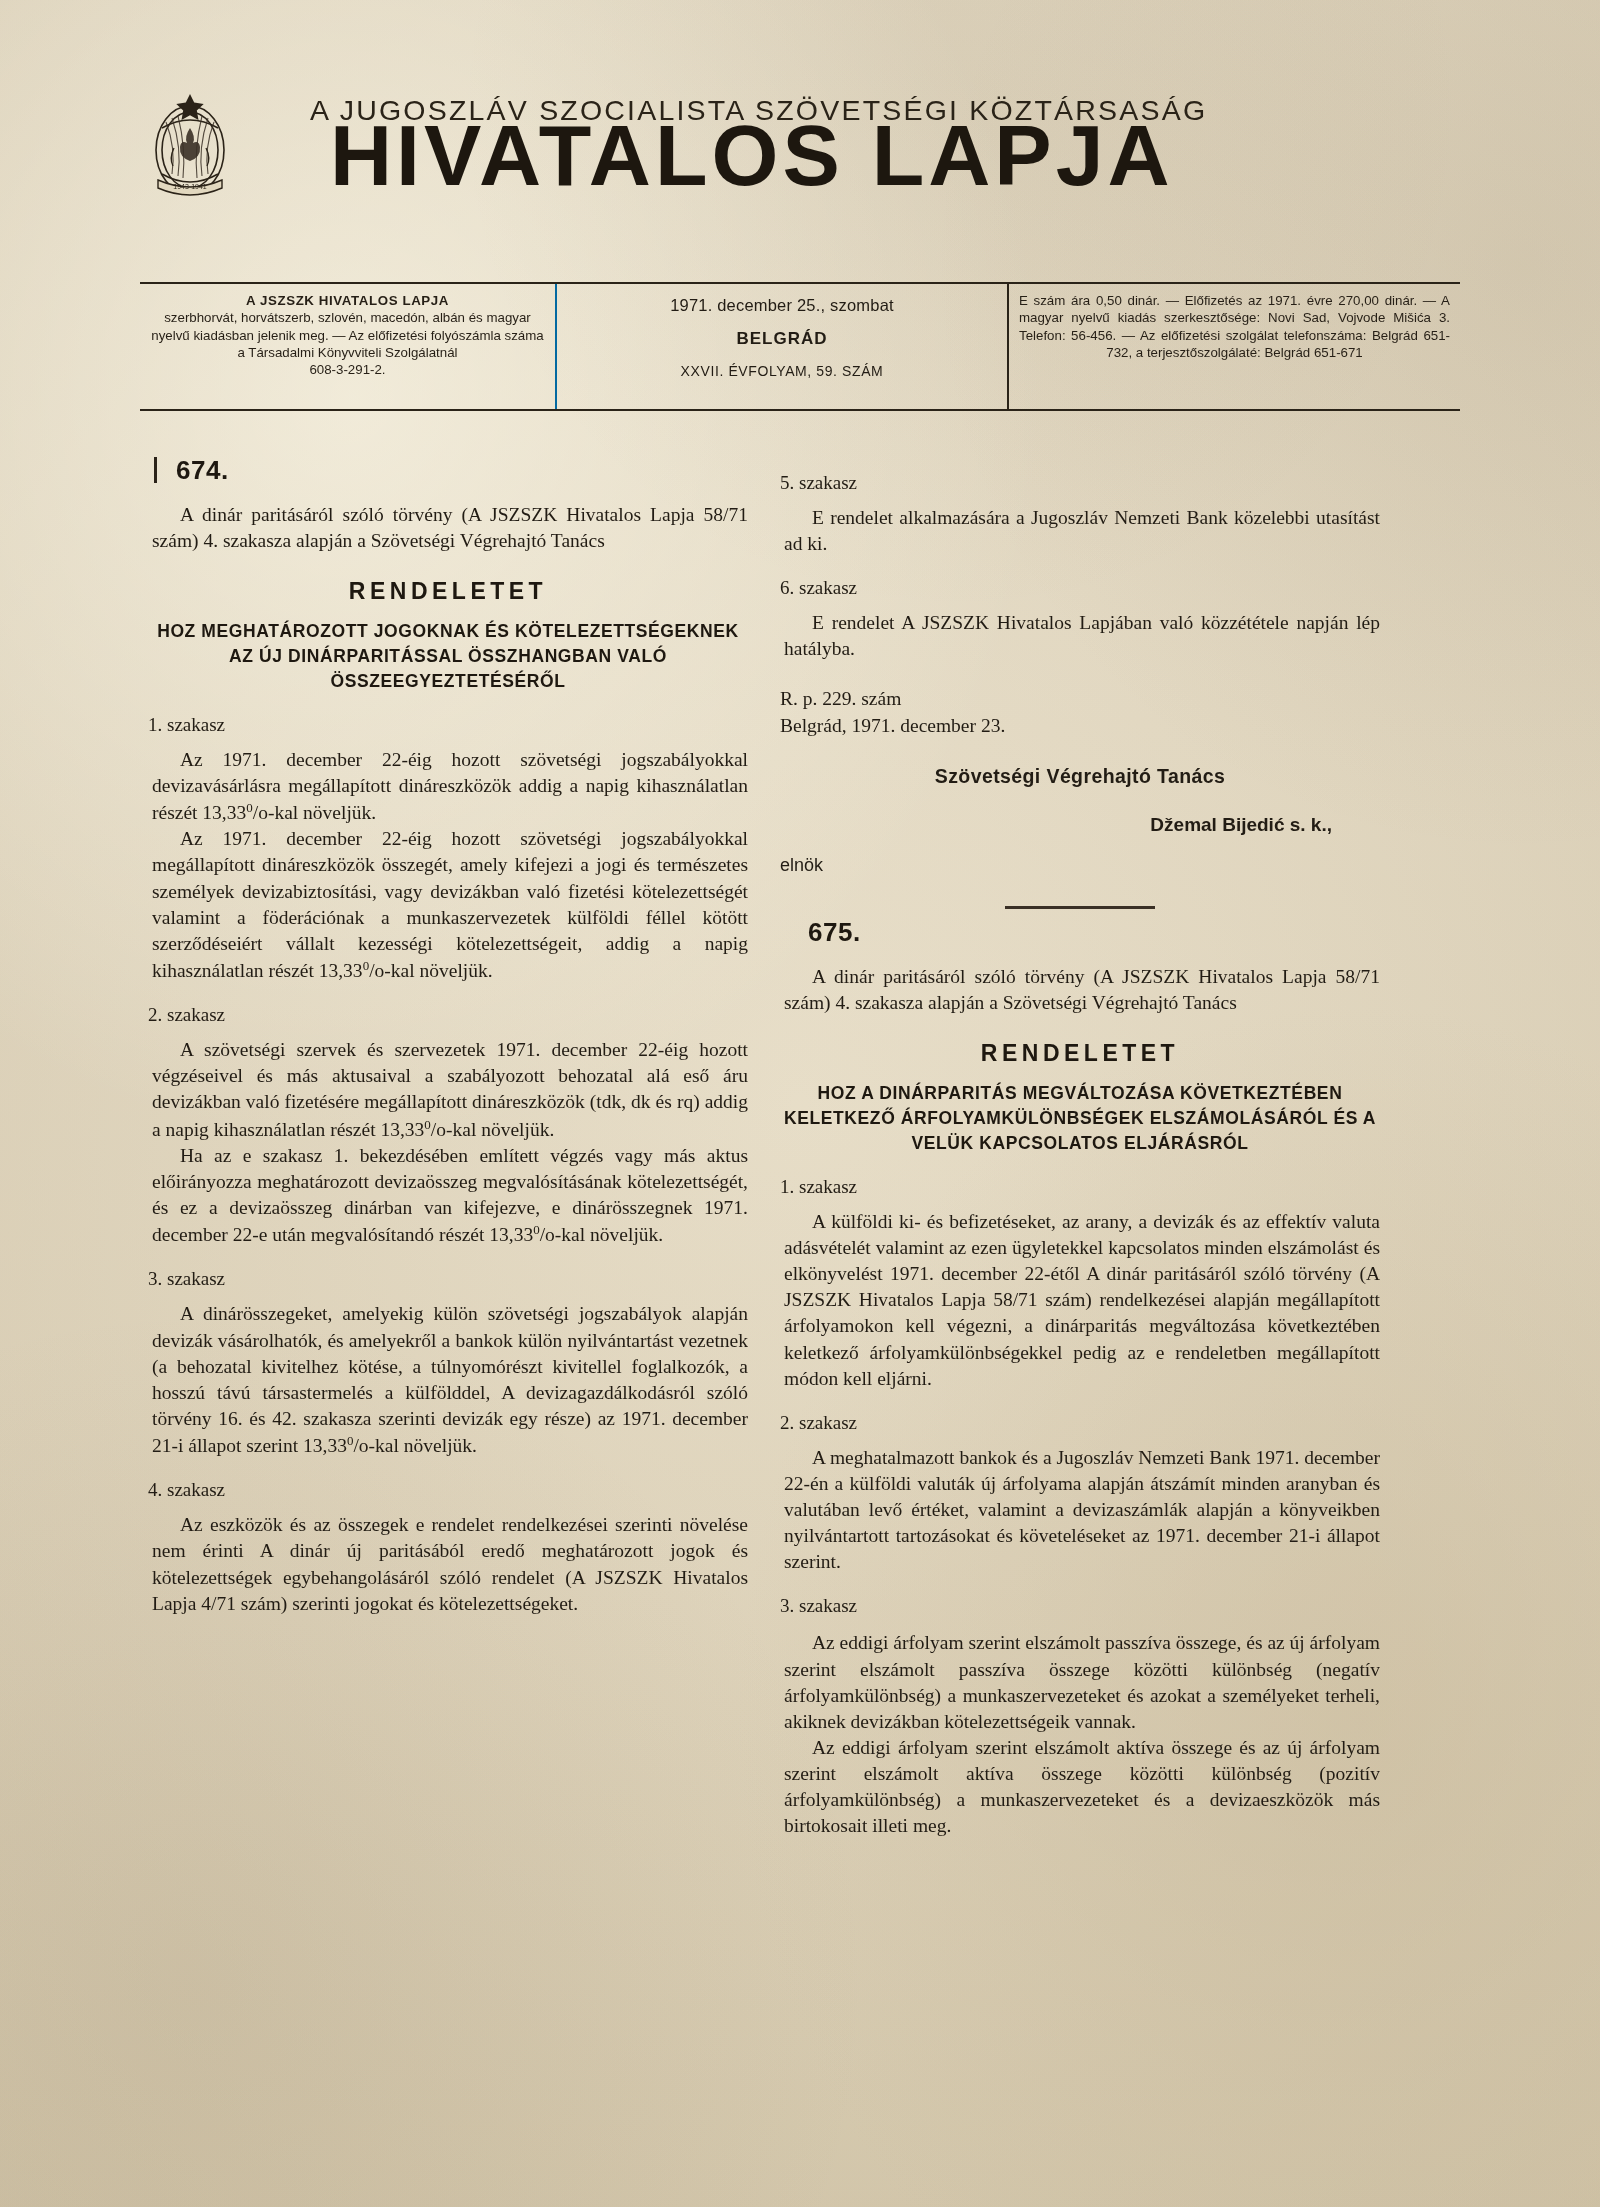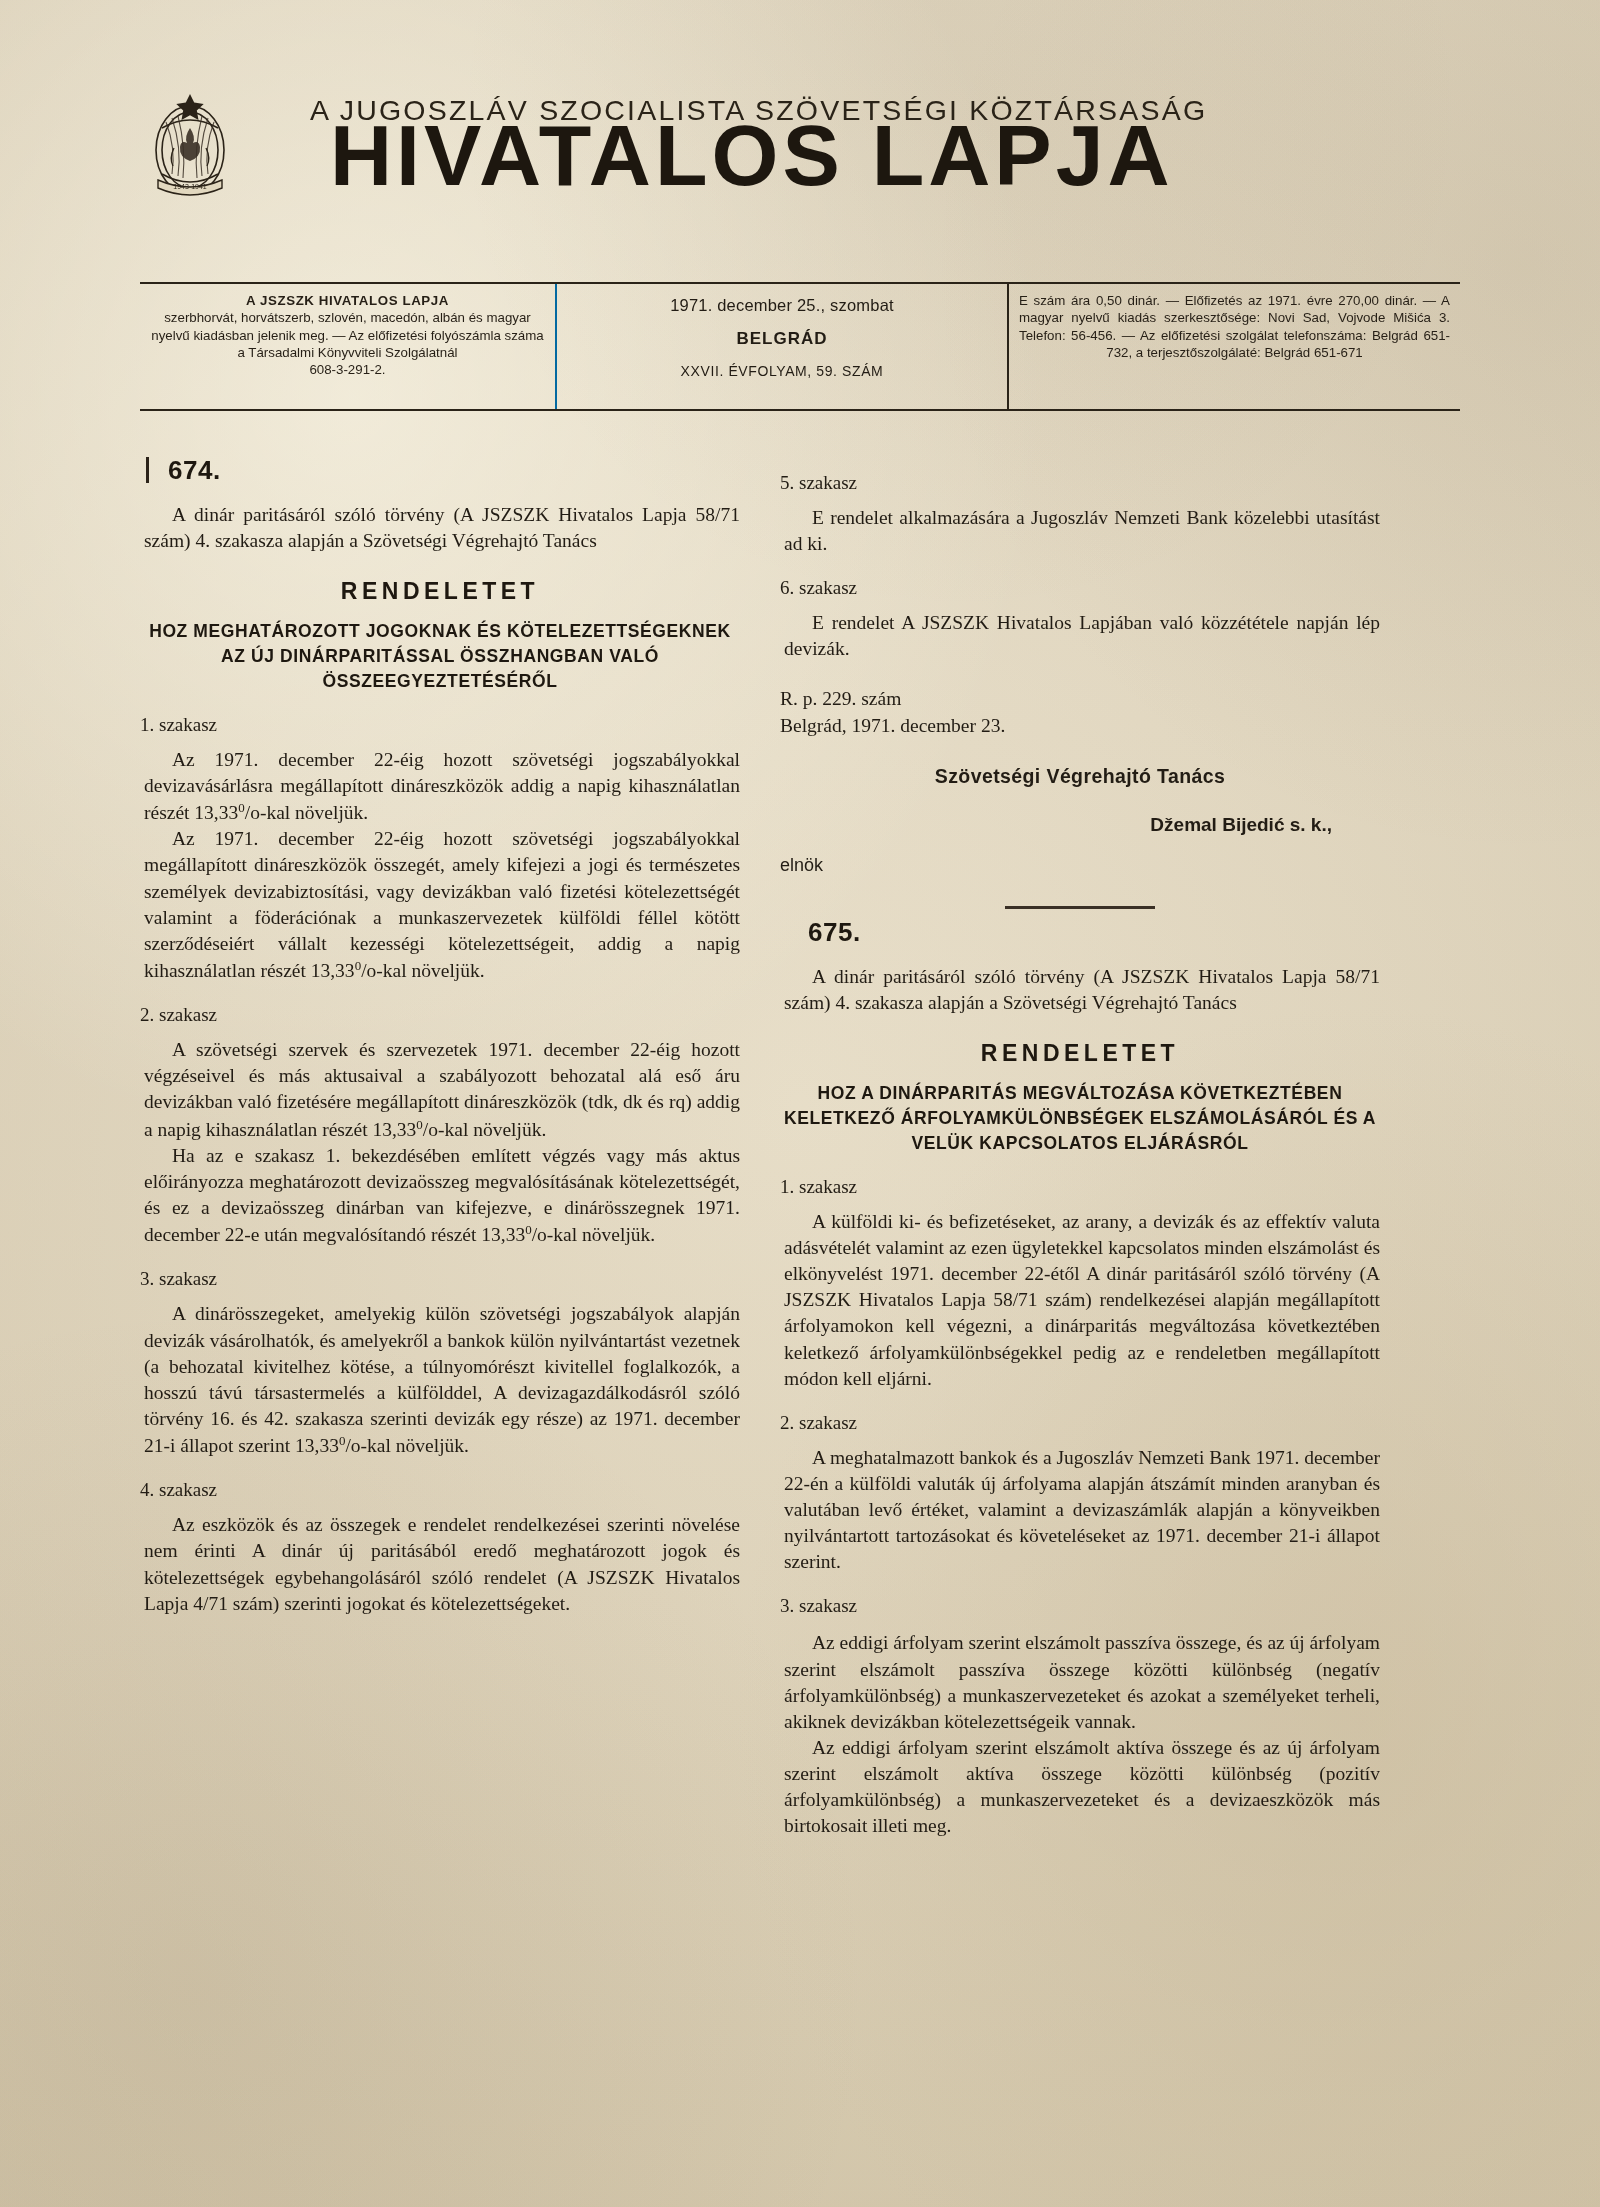--- a/index.html
+++ b/index.html
@@ -91,7 +91,7 @@
     position:absolute; left:140px; right:140px; top:455px; bottom:60px;
   }
   .col { position:absolute; top:0; width:600px; }
-  .col.left { left:0; }
+  .col.left { left:8px; }
   .col.right { left:640px; }
 
   .artnum {

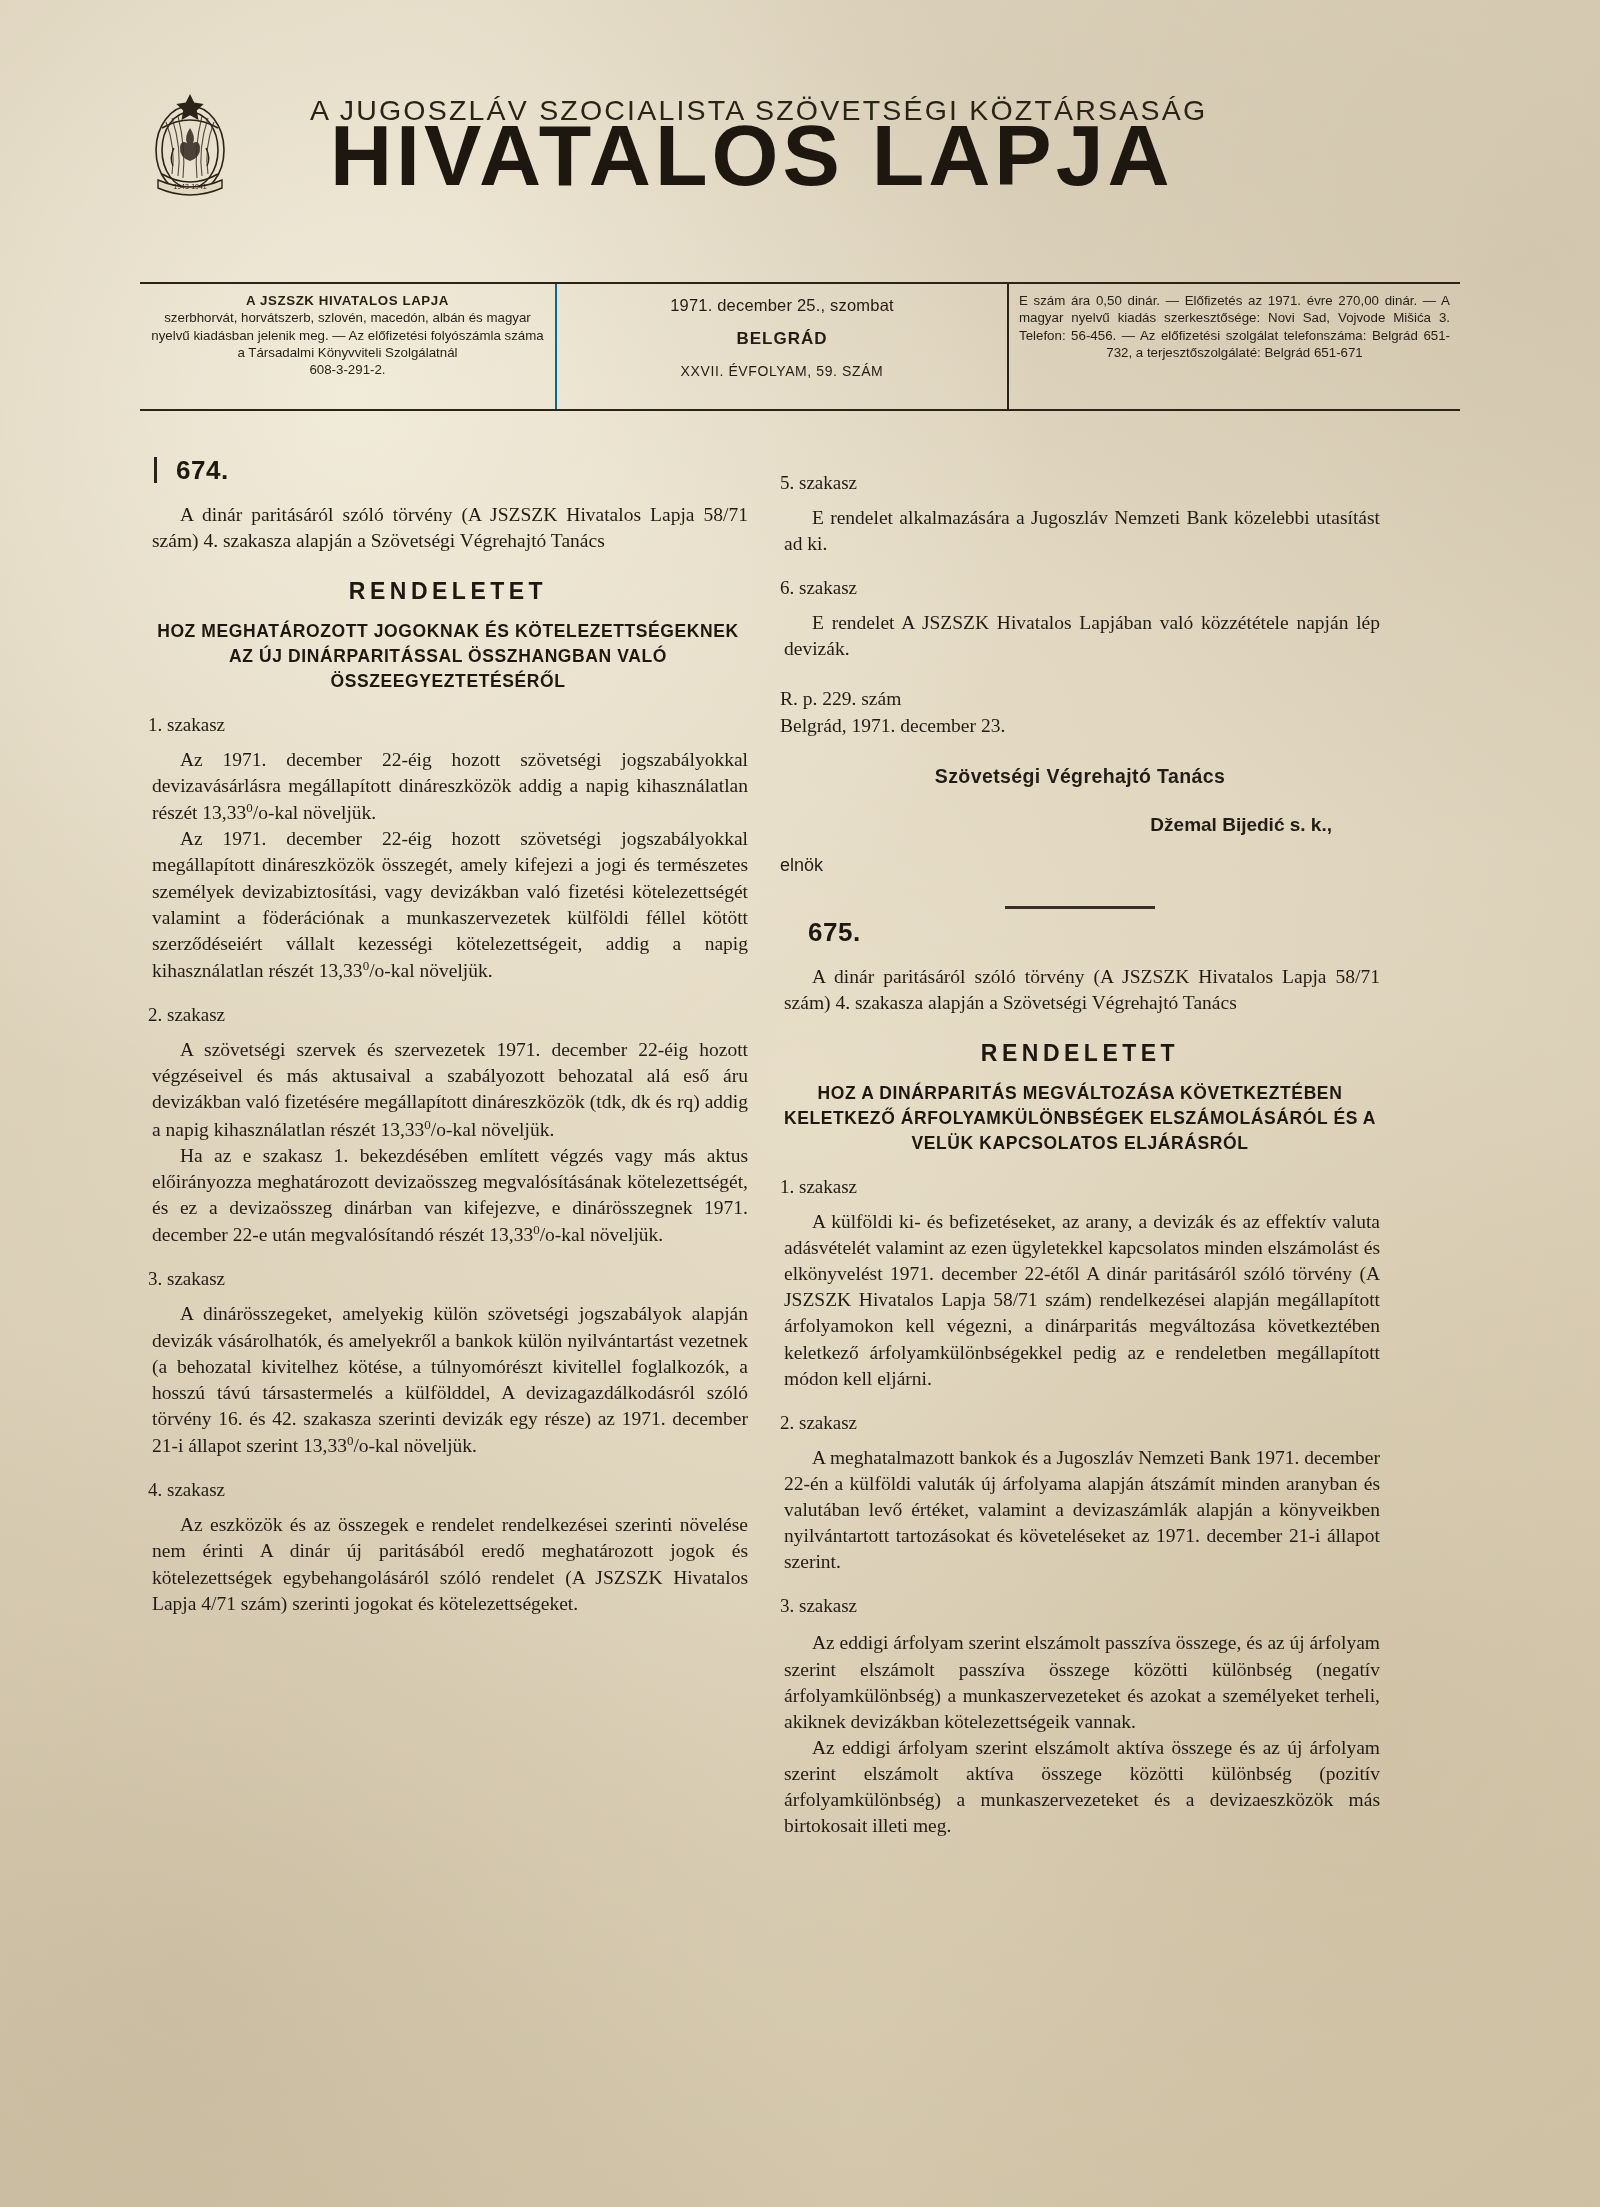--- a/index.html
+++ b/index.html
@@ -271,7 +271,7 @@
       <p class="t">E rendelet alkalmazására a Jugoszláv Nemzeti Bank közelebbi utasítást ad ki.</p>
 
       <p class="szakasz">6. szakasz</p>
-      <p class="t">E rendelet A JSZSZK Hivatalos Lapjában való közzététele napján lép devizák.</p>
+      <p class="t">E rendelet A JSZSZK Hivatalos Lapjában való közzététele napján lép hatályba.</p>
 
       <p class="plain-line rp">R. p. 229. szám</p>
       <p class="plain-line">Belgrád, 1971. december 23.</p>

